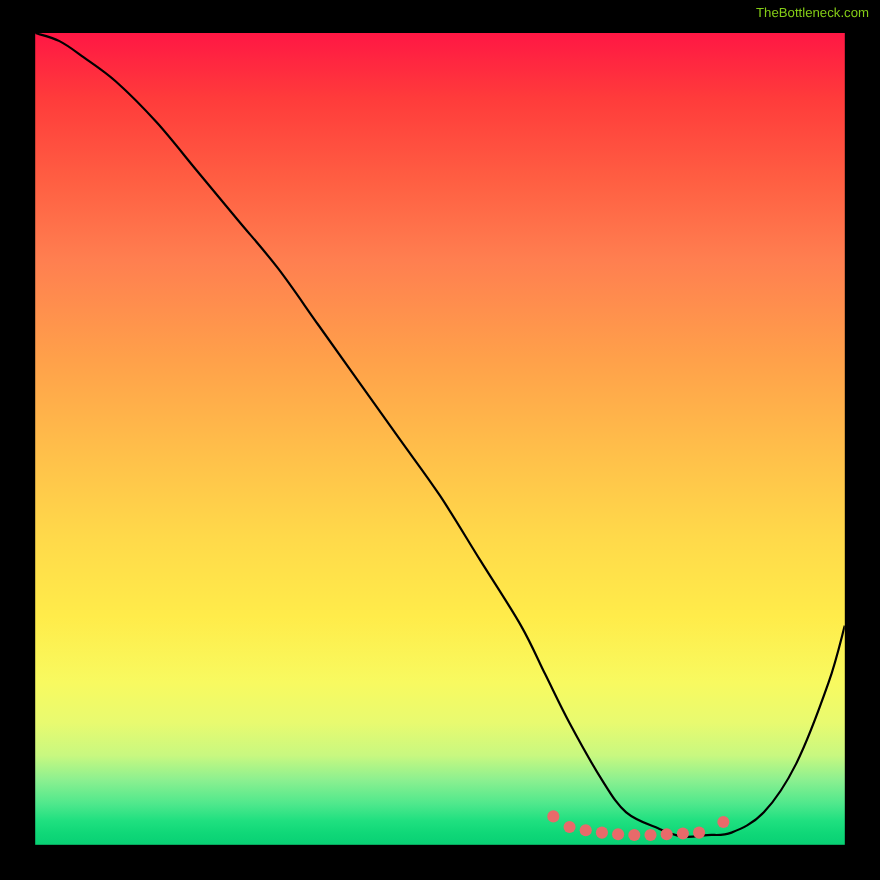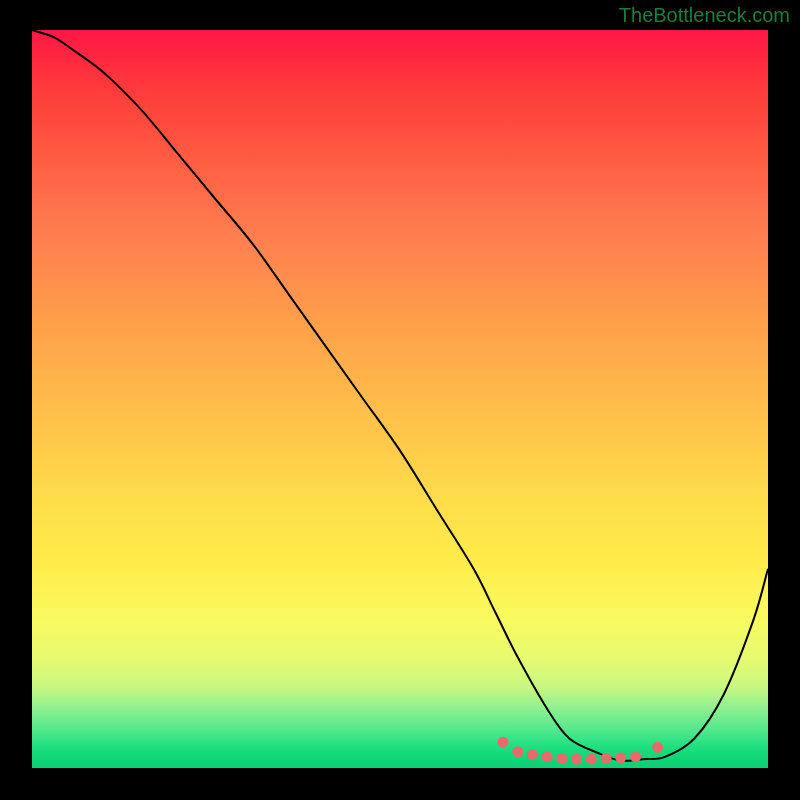--- a/index.html
+++ b/index.html
@@ -15,8 +15,8 @@
     position: absolute;
     top: 4px;
     right: 10px;
-    color: #15803d;
-    font-size: 20px;
+    color: #84cc16;
+    font-size: 12px;
     z-index: 10;
     text-align: right;
   }

